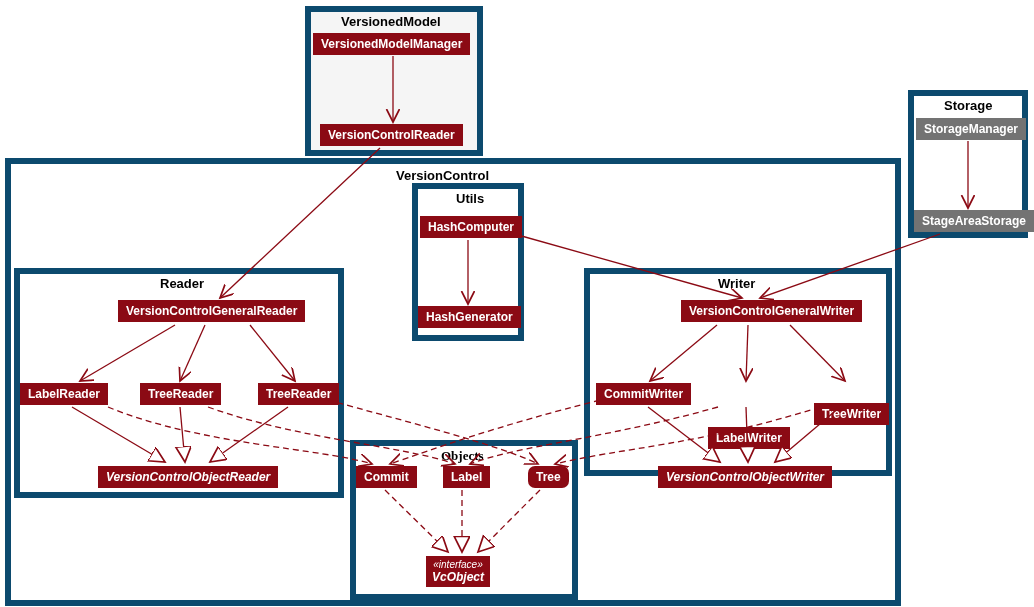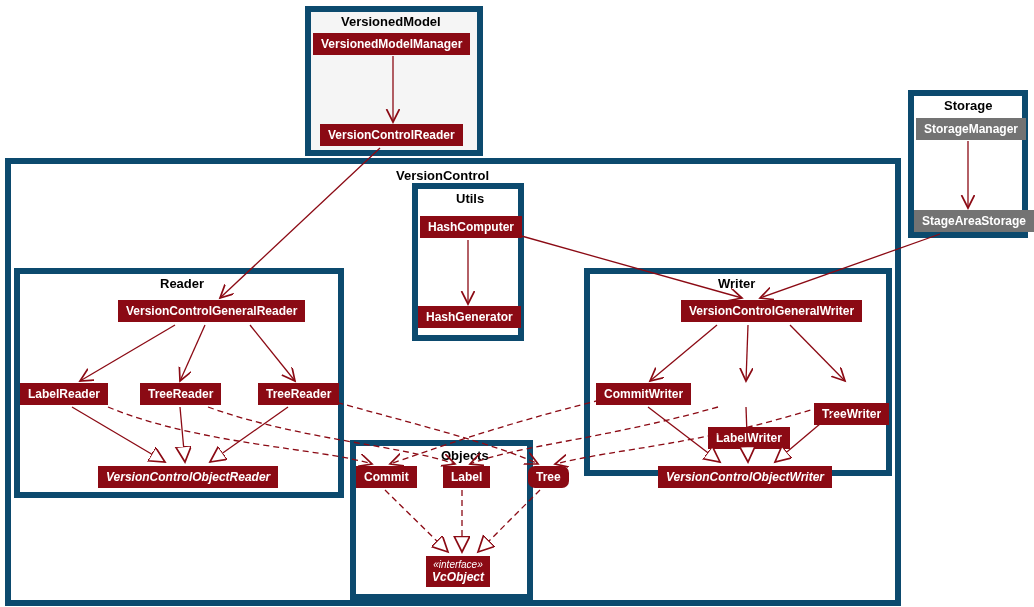--- a/index.html
+++ b/index.html
@@ -94,7 +94,7 @@
     <div class="package-title" style="left:128px; top:2px;">Writer</div>
   </div>
 
-  <div class="package" style="left:350px; top:440px; width:183px; height:160px;">
+  <div class="package" style="left:350px; top:440px; width:228px; height:160px;font-family:Liberation Serif, serif;">
     <div class="package-title" style="left:85px; top:2px;">Objects</div>
   </div>
 

